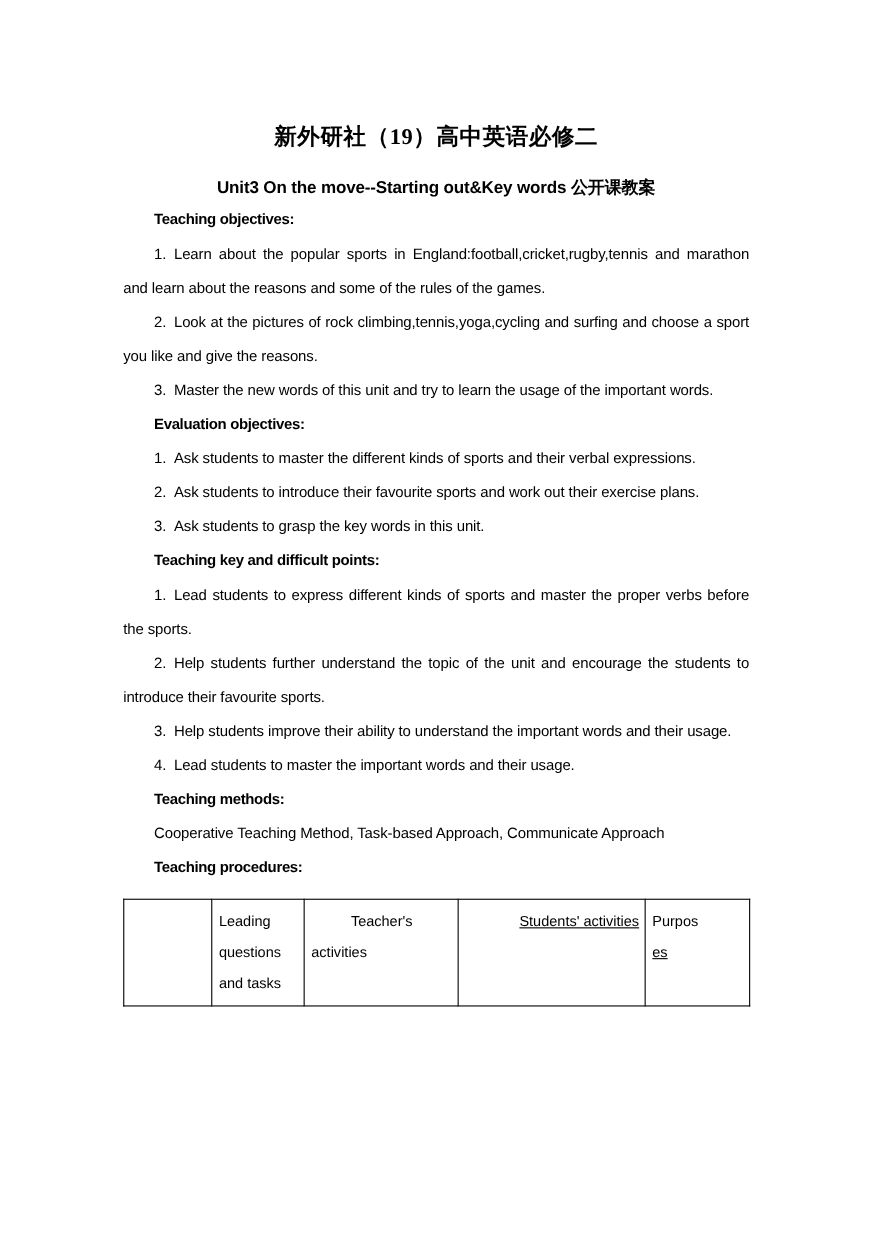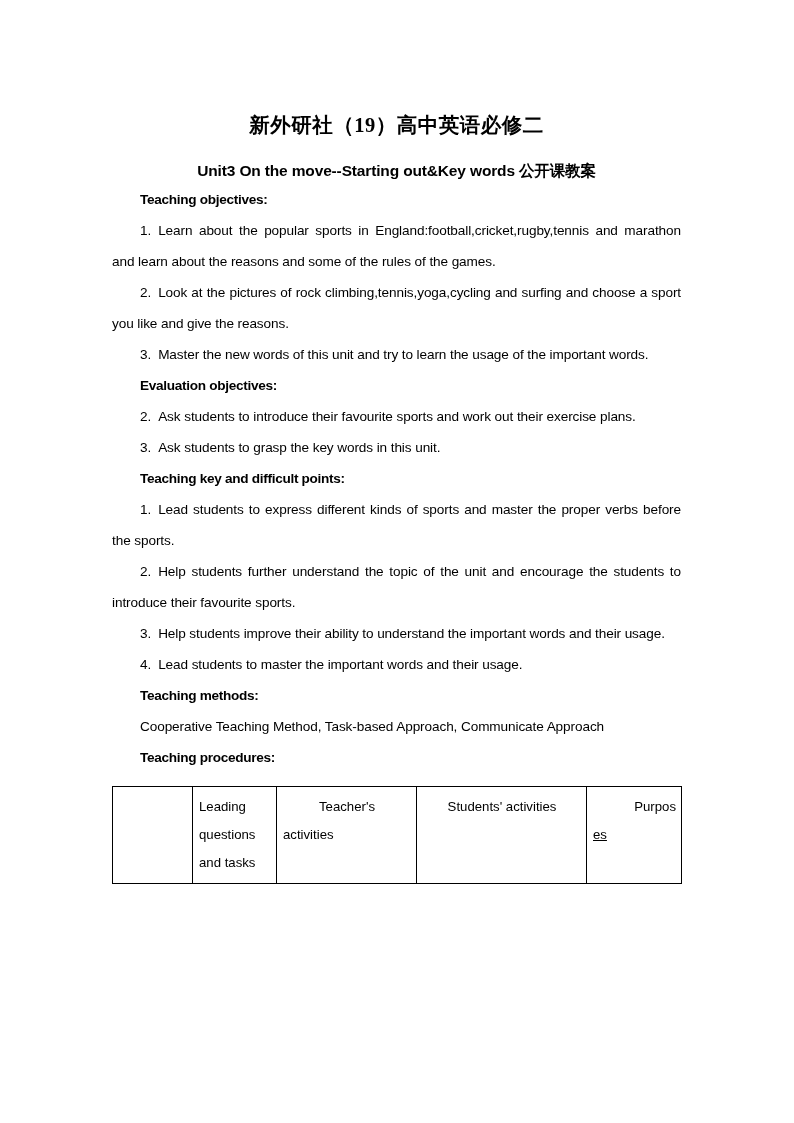--- a/index.html
+++ b/index.html
@@ -132,6 +132,9 @@
     <p class="section-heading">Evaluation objectives:</p>
 
     <p class="para">
+      <span class="num">1.</span><span>Ask students to master the different kinds of sports and their verbal expressions.</span>
+    </p>
+    <p class="para">
       <span class="num">2.</span><span>Ask students to introduce their favourite sports and work out their exercise plans.</span>
     </p>
     <p class="para nojustify">

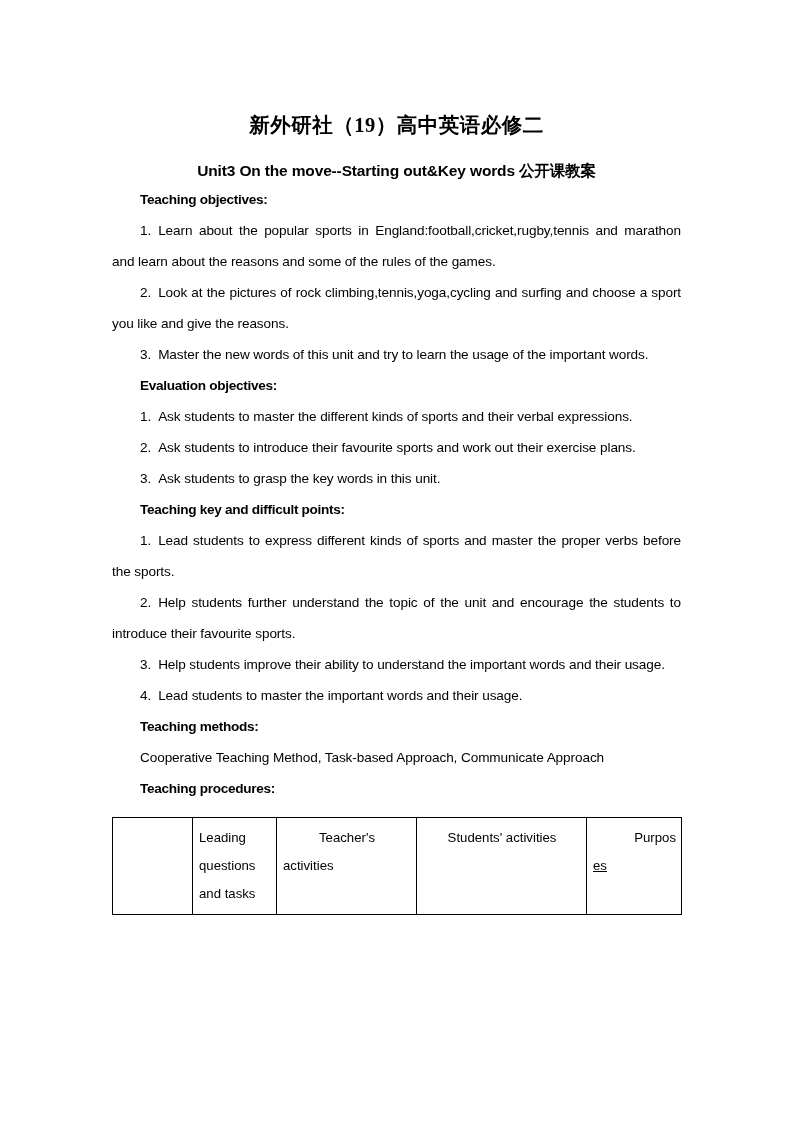--- a/index.html
+++ b/index.html
@@ -101,7 +101,7 @@
   .col-4 { width: 95px; }
 
   .cell-left   { text-align: left; }
-  .cell-center { text-align: center; }
+  .cell-center { text-align: right; text-decoration: underline; }
   .cell-firstline-center .fl { display: block; text-align: center; }
   .cell-firstline-center .sl { display: block; text-align: left; }
   .cell-firstline-right .fl { display: block; text-align: right; }

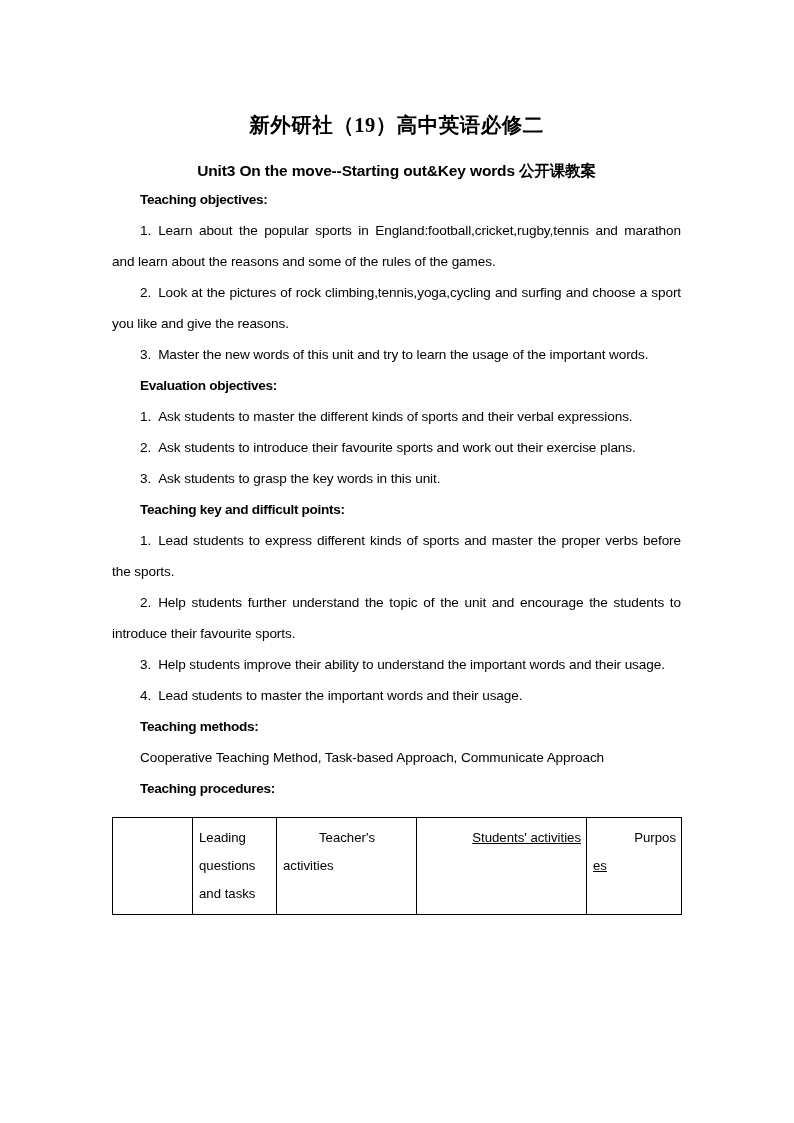--- a/index.html
+++ b/index.html
@@ -104,7 +104,7 @@
   .cell-center { text-align: right; text-decoration: underline; }
   .cell-firstline-center .fl { display: block; text-align: center; }
   .cell-firstline-center .sl { display: block; text-align: left; }
-  .cell-firstline-right .fl { display: block; text-align: right; }
+  .cell-firstline-right .fl { display: block; text-align: left; }
   .cell-firstline-right .sl { display: block; text-align: left; text-decoration: underline; }
 </style>
 </head>

